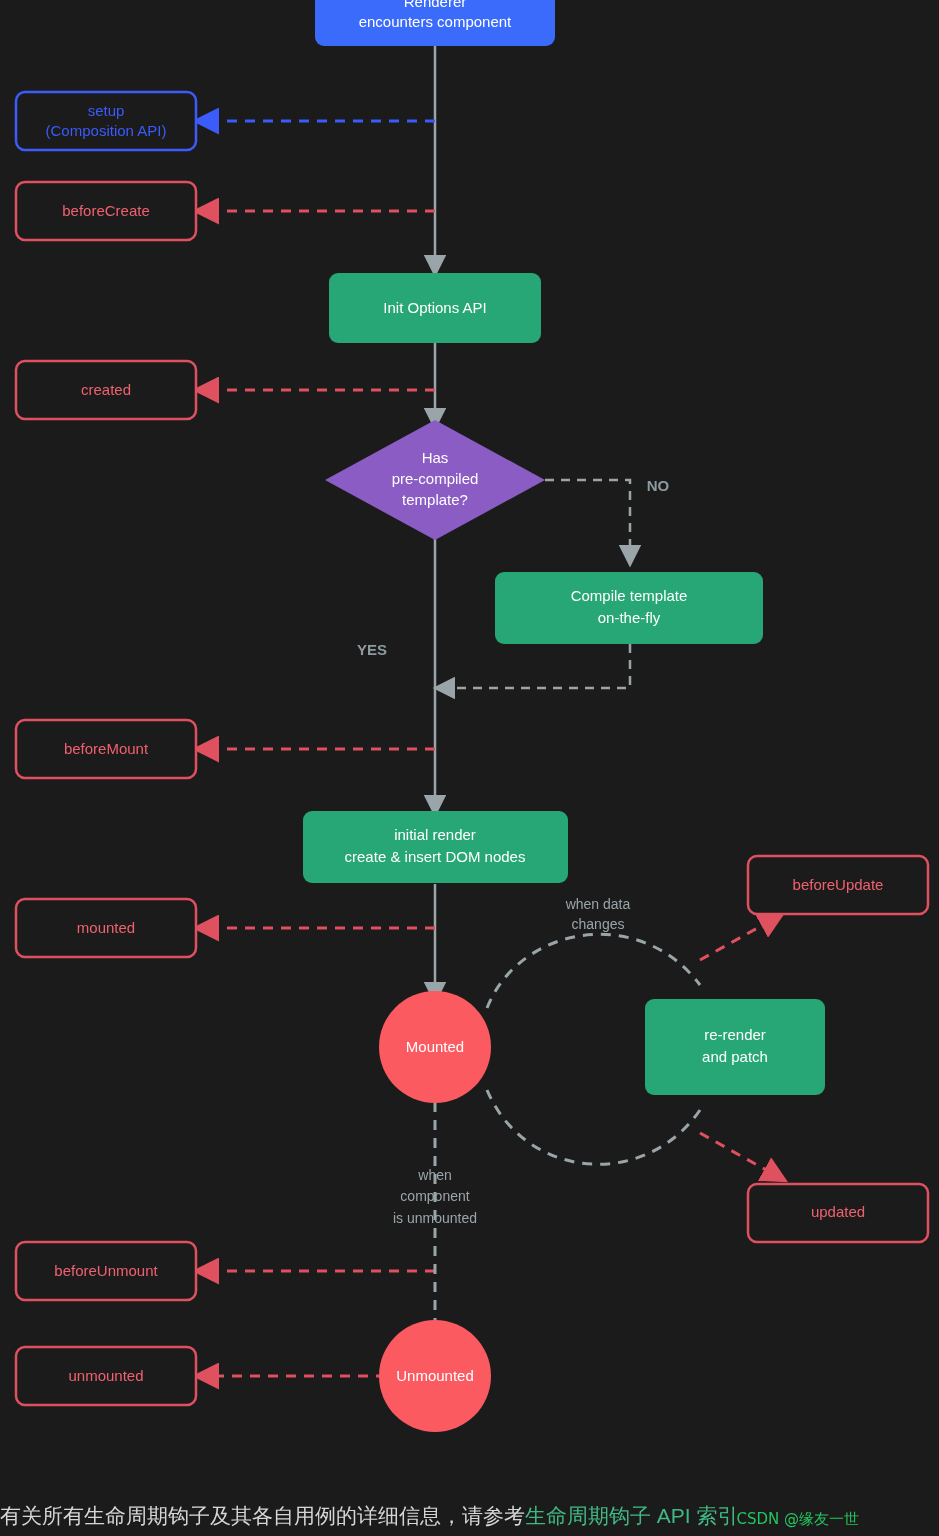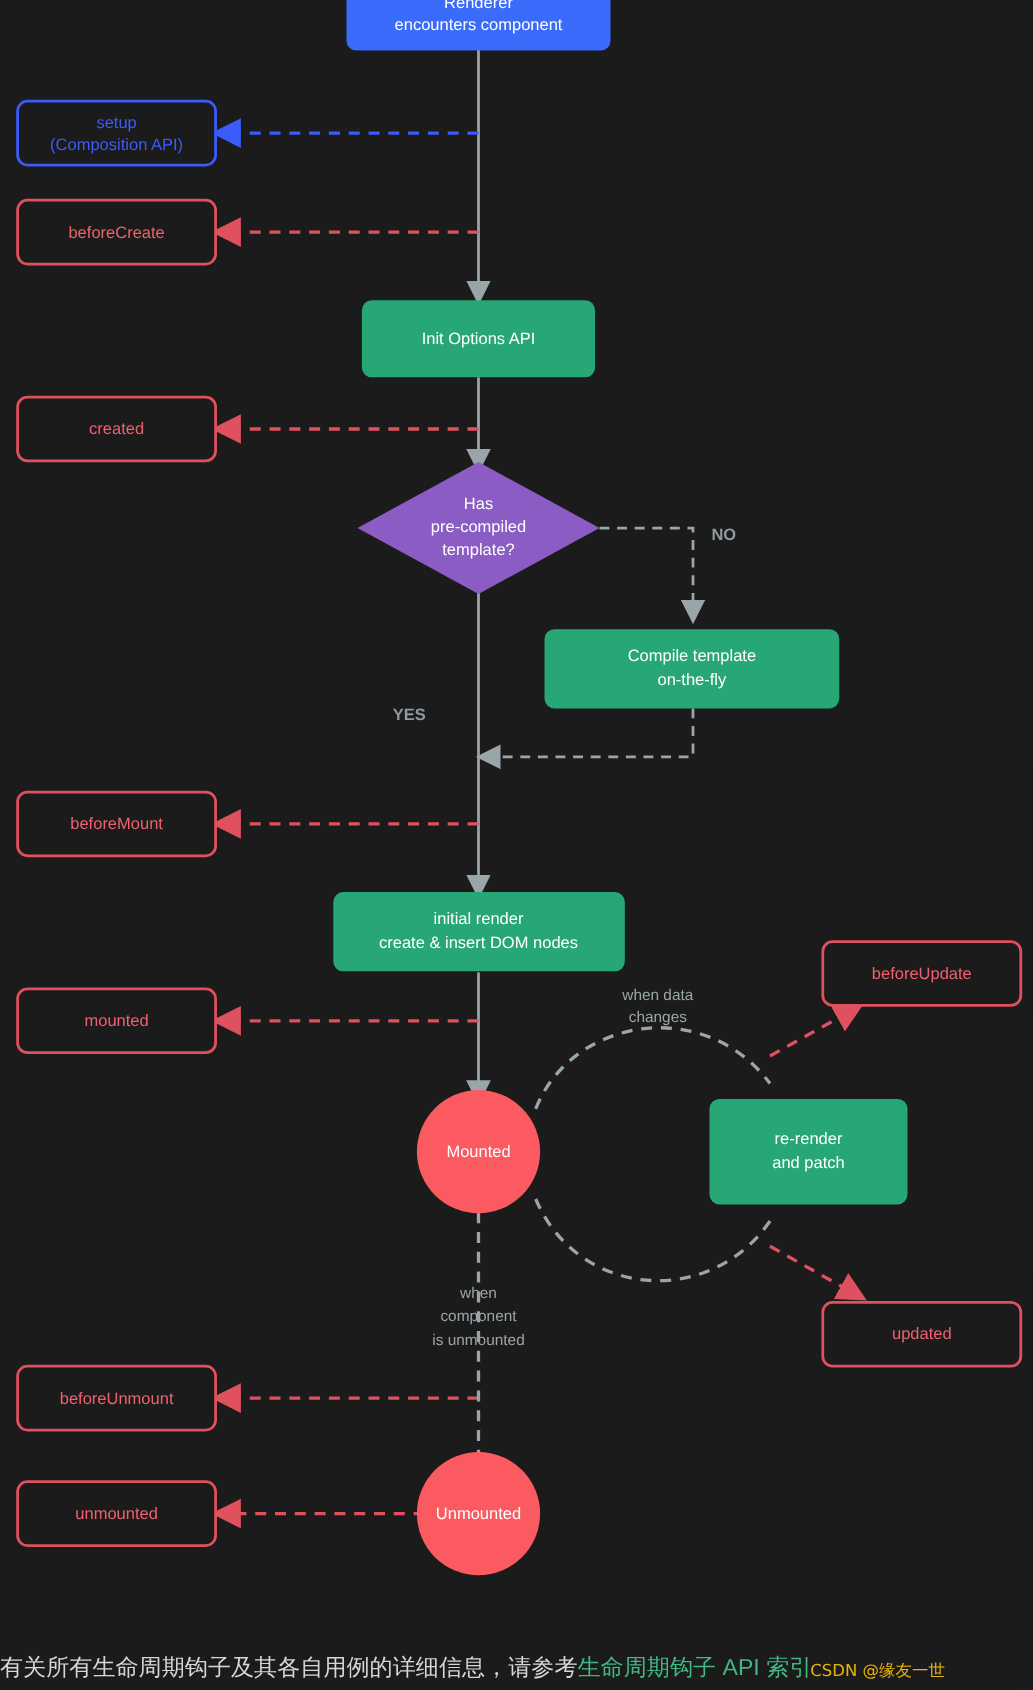--- a/index.html
+++ b/index.html
@@ -67,7 +67,7 @@
   .watermark {
     font-family: "DejaVu Sans", "Liberation Sans", sans-serif;
     font-size: 15px;
-    color: #eab308;
+    color: #22c55e;
     margin-left: -2px;
     padding-bottom: 1px;
   }

